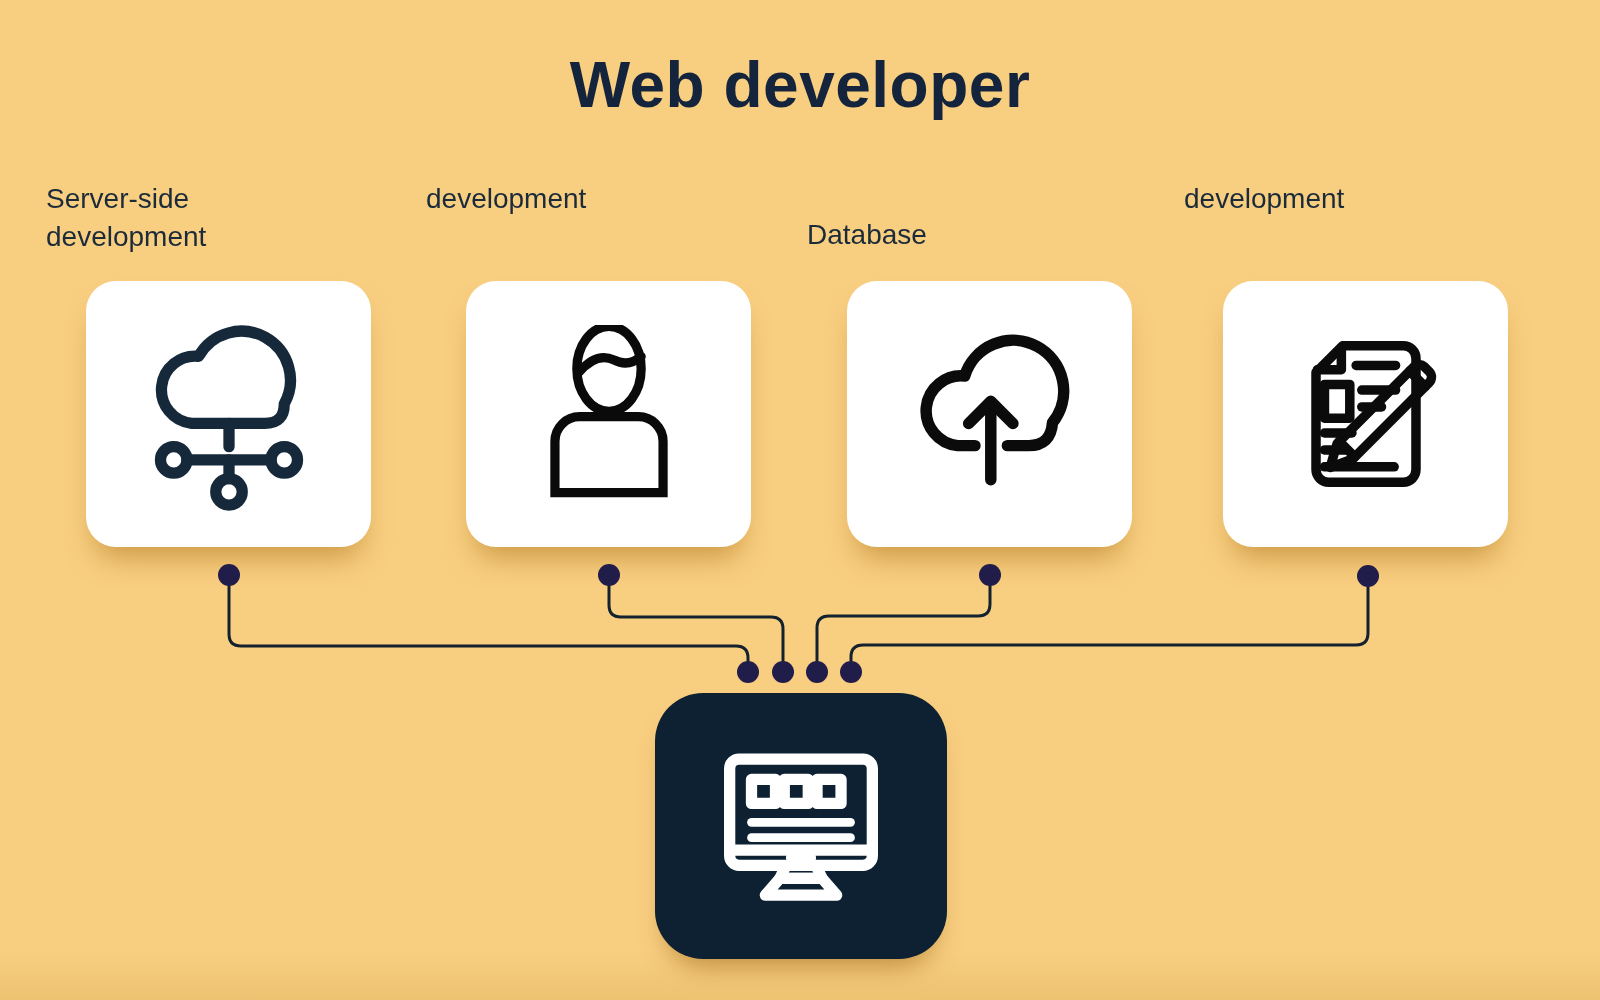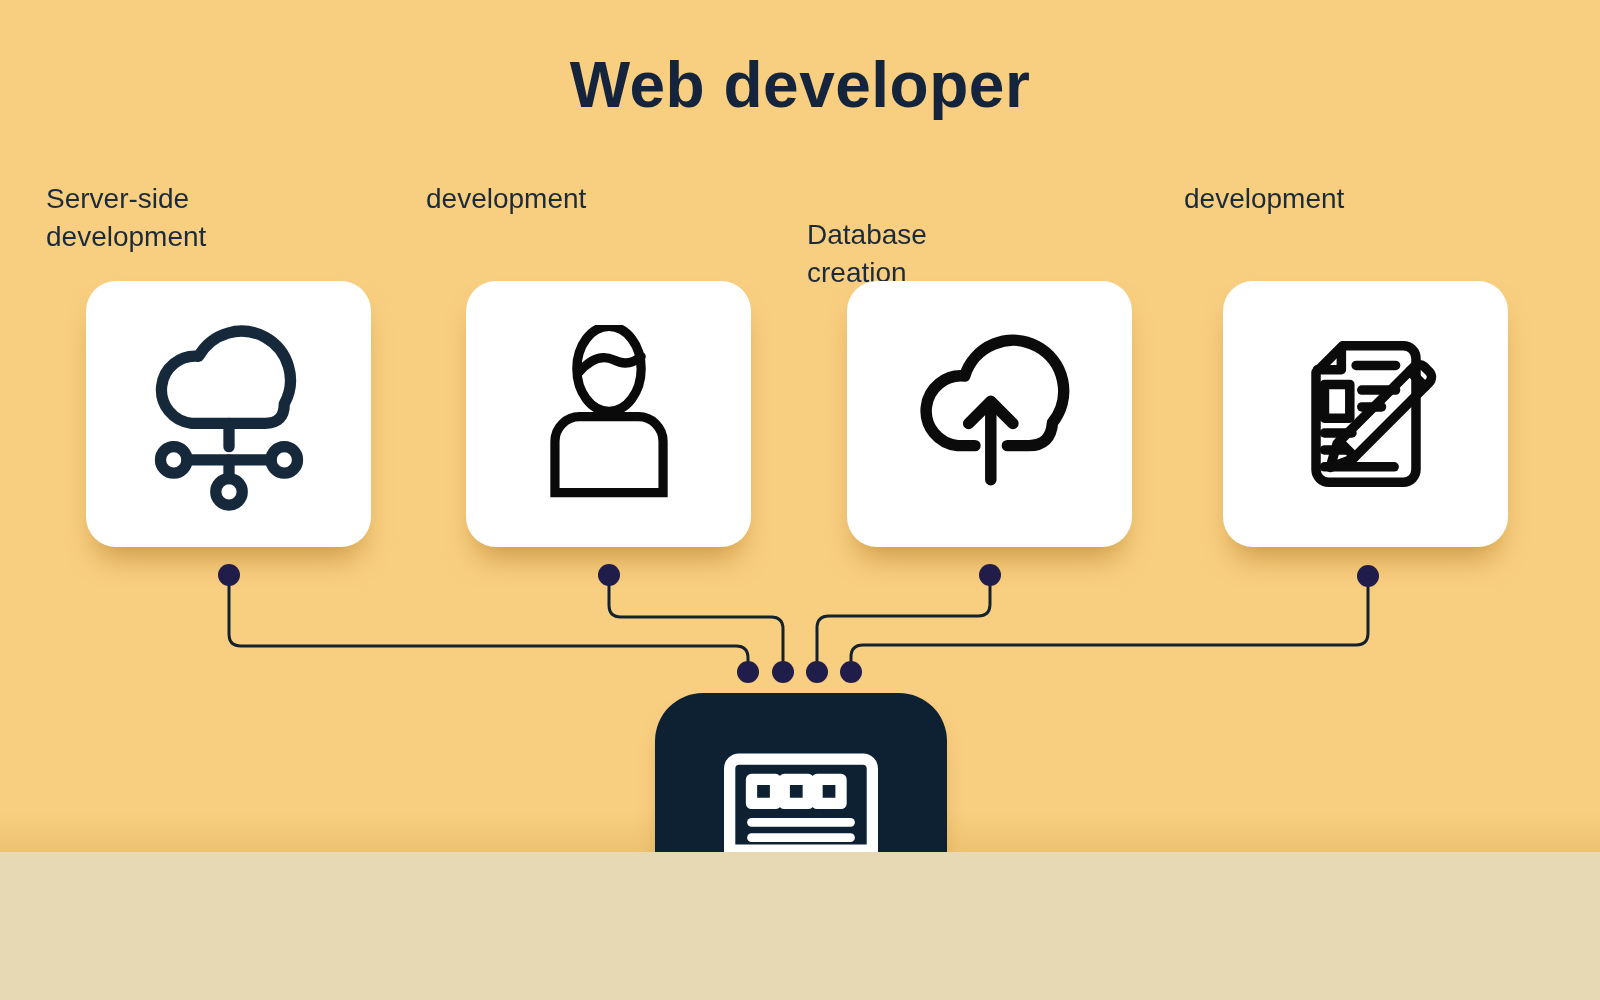--- a/index.html
+++ b/index.html
@@ -4,7 +4,7 @@
 <style>
   html,body{margin:0;padding:0;background:#e8d9b5;}
   .stage{
-    position:relative;width:1600px;height:852px;overflow:hidden;
+    position:relative;width:1600px;height:1000px;overflow:hidden;
     background:linear-gradient(#F8CE80 0%, #F8CE80 95%, #edc372 100%);
     font-family:"Liberation Sans", sans-serif;
   }

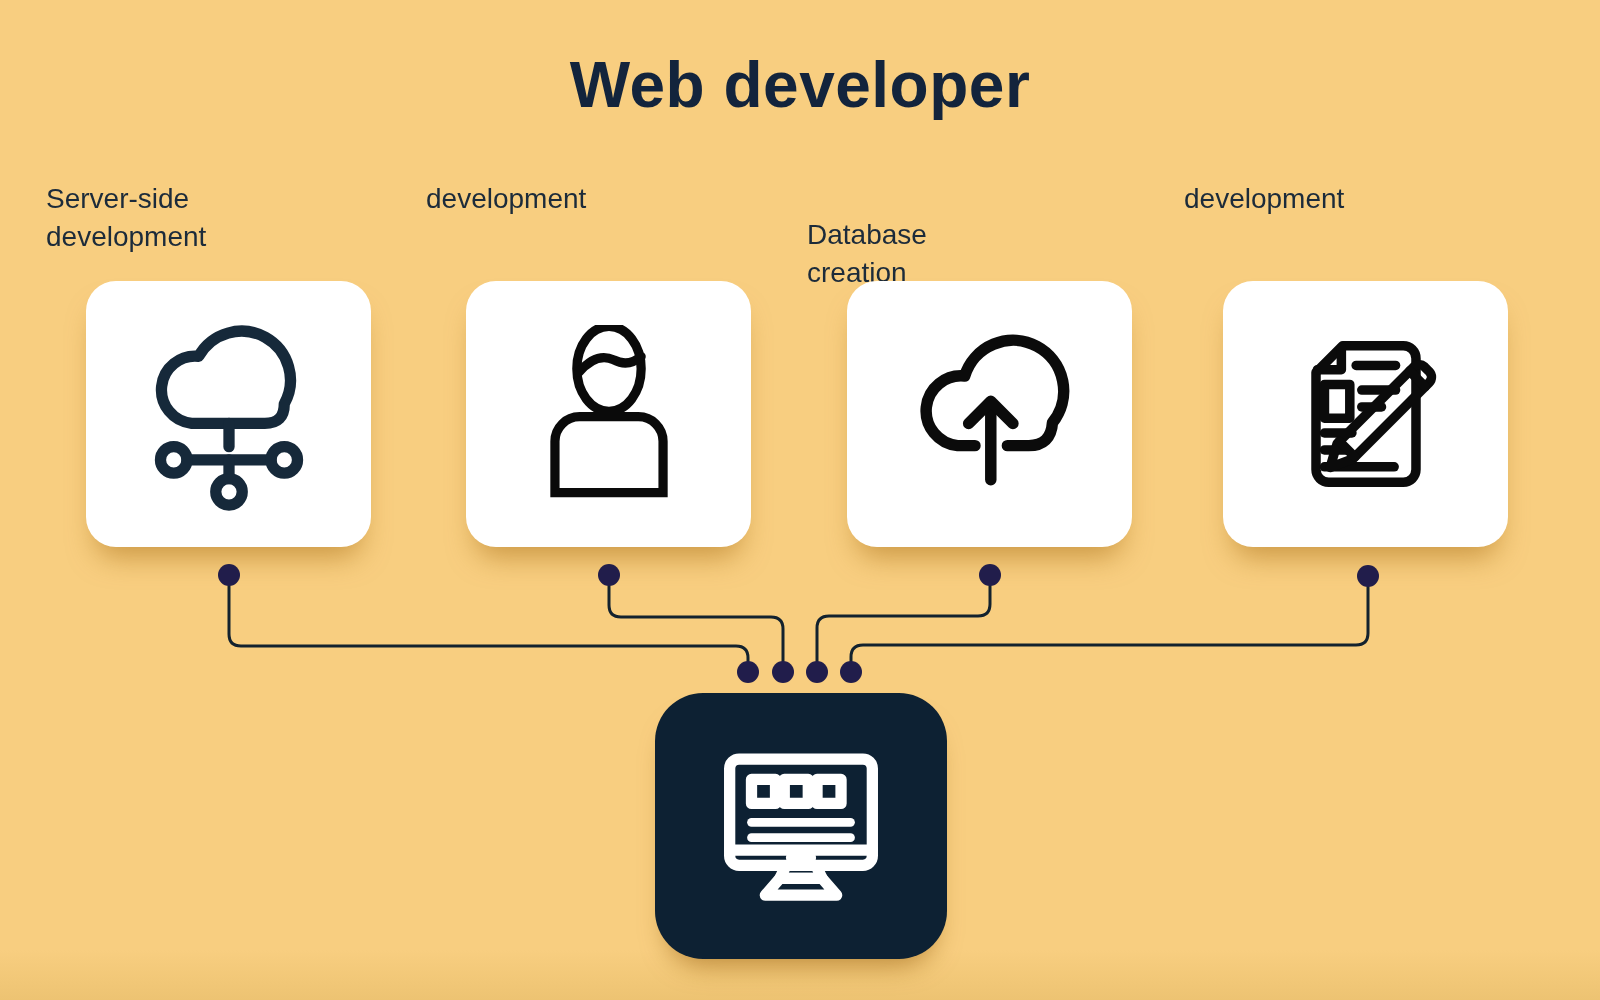--- a/index.html
+++ b/index.html
@@ -49,7 +49,6 @@
   </div>
   <div class="node-label lbl-3">
     <div>Database</div>
-    <div>creation</div>
   </div>
   <div class="node-label lbl-4">
     <div>development</div>

